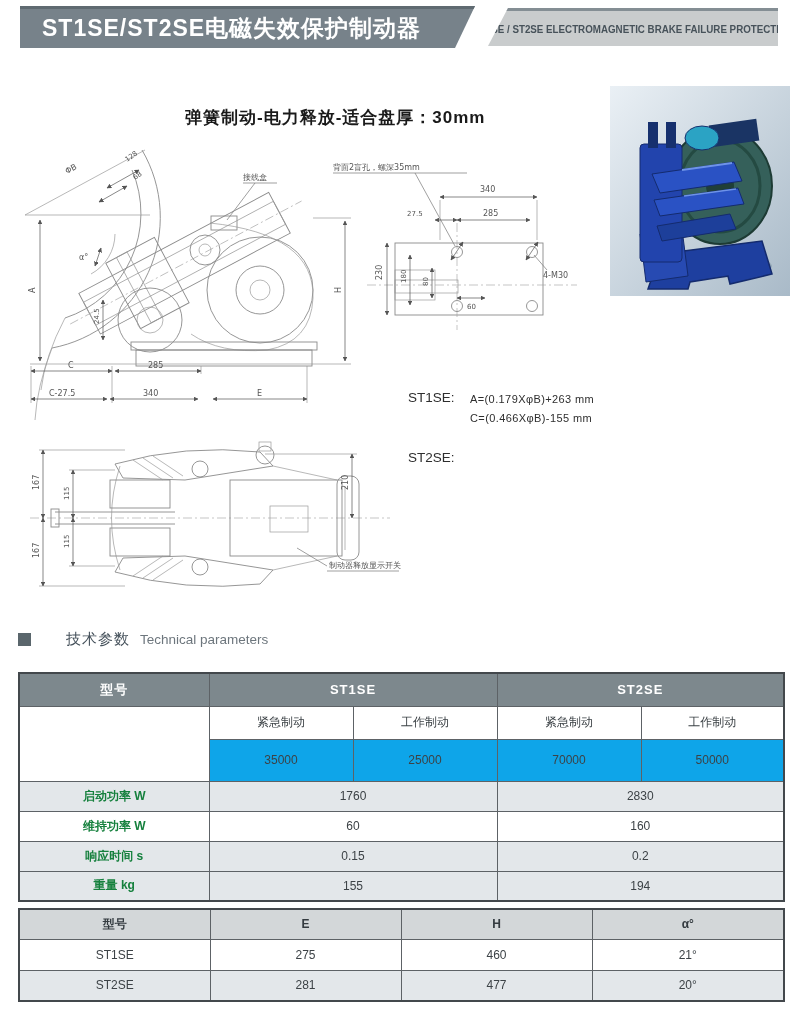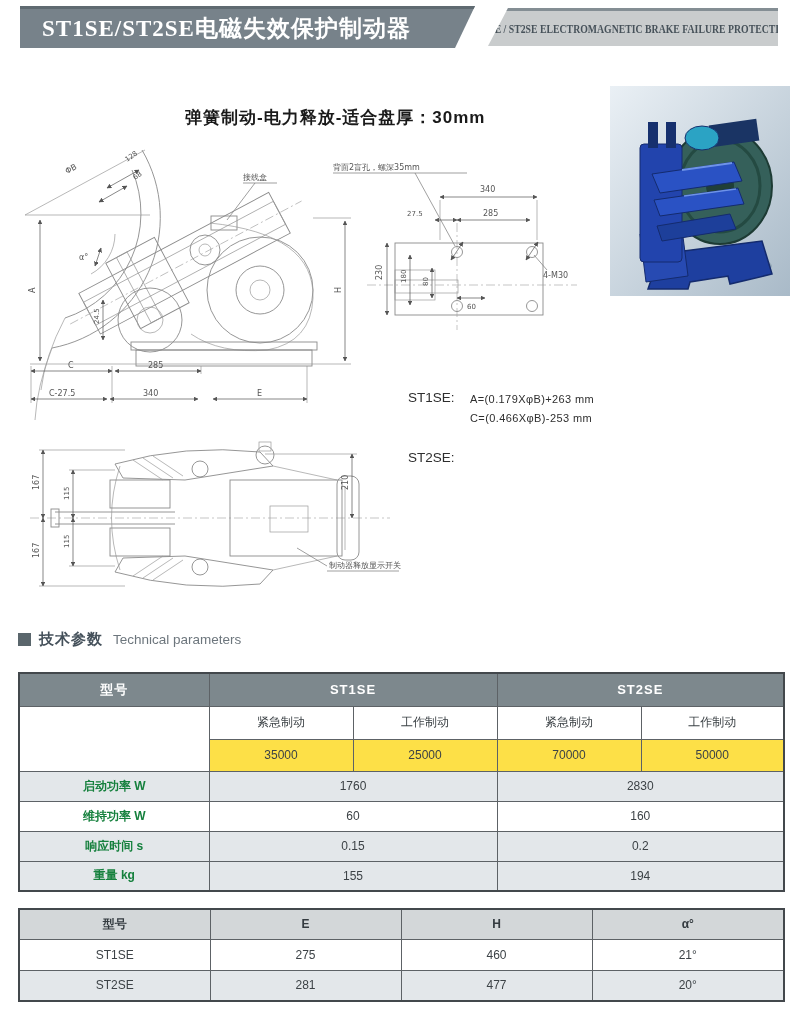--- a/index.html
+++ b/index.html
@@ -7,7 +7,7 @@
   .page { position:relative; width:800px; height:1010px; background:#fff; overflow:hidden; }
 
   
-  .hdr { position:absolute; left:20px; top:6px; width:758px; height:42px;font-family:Liberation Serif, serif; }
+  .hdr { position:absolute; left:20px; top:6px; width:758px; height:42px; }
   .hdr-dark { position:absolute; left:0; top:0; width:455px; height:42px; background:#77828a;
               border-top:3px solid #5f6a71;
               clip-path:polygon(0 0,100% 0,calc(100% - 20px) 100%,0 100%);

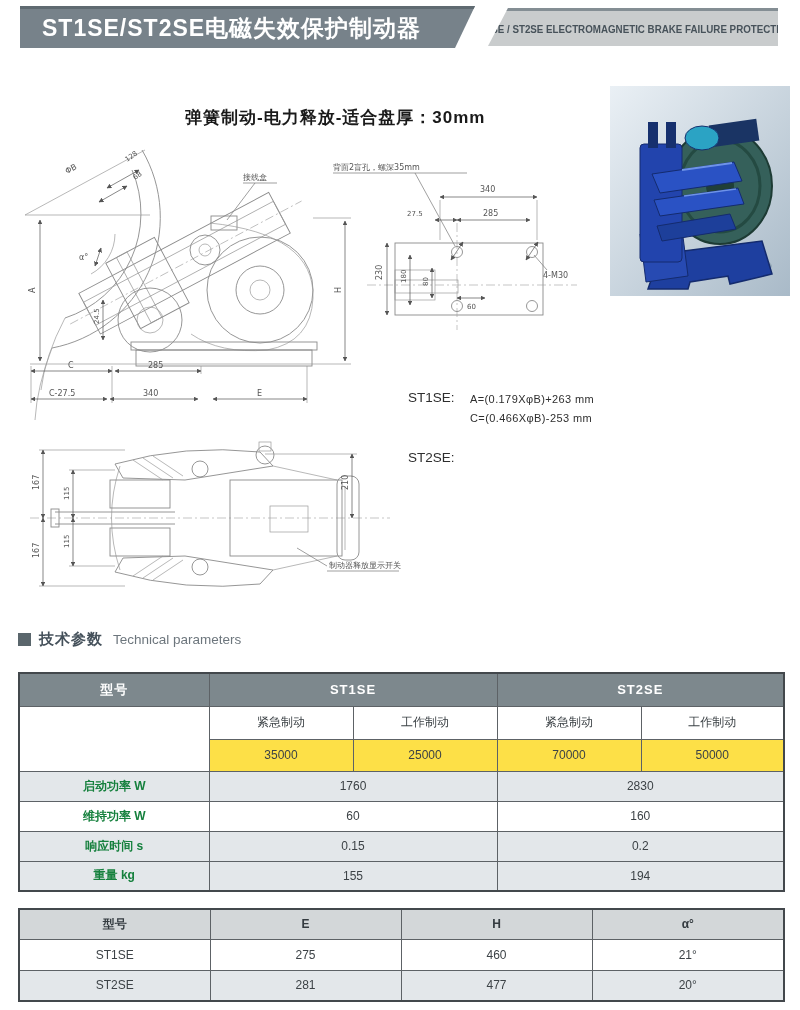--- a/index.html
+++ b/index.html
@@ -269,7 +269,7 @@
       <div class="f-model">ST1SE:</div>
       <div class="f-lines">
         <div>A=(0.179XφB)+263 mm</div>
-        <div>C=(0.466XφB)-253 mm</div>
+        <div>C=(0.466XφB)-155 mm</div>
       </div>
     </div>
     <div class="f-gap"></div>

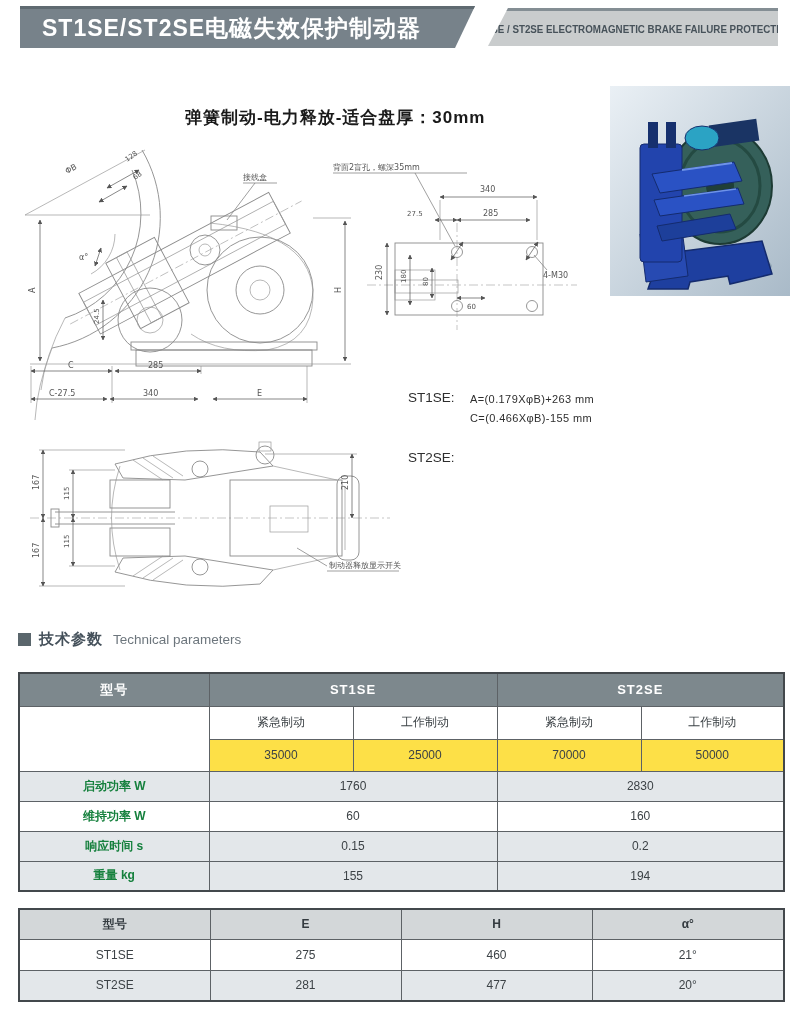--- a/index.html
+++ b/index.html
@@ -47,7 +47,7 @@
   
   .sec { position:absolute; left:18px; top:630px; display:flex; align-items:center; }
   .sec .sq { width:13px; height:13px; background:#5a666c; margin-right:8px; }
-  .sec .cn { font-size:15px; font-weight:bold; color:#44505a; margin-right:10px; letter-spacing:1px; }
+  .sec .cn { font-size:15px; font-weight:normal; color:#44505a; margin-right:10px; letter-spacing:1px;margin-left:27px; }
   .sec .en { font-size:13.5px; color:#6d767d; }
 
   

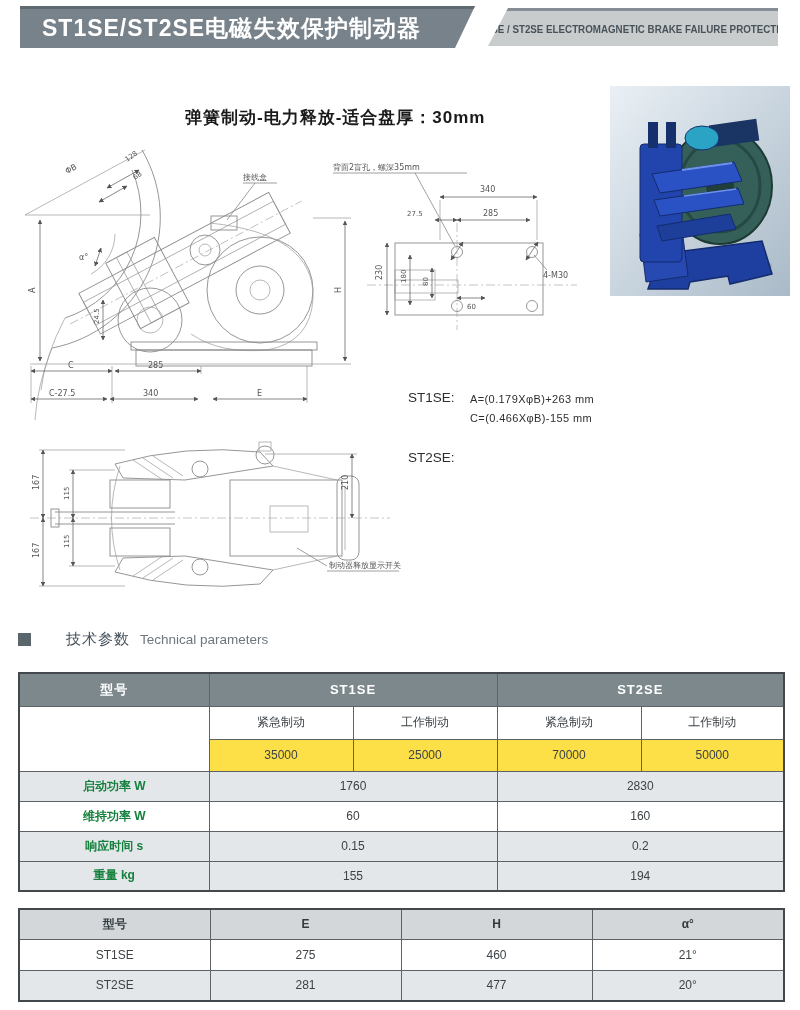--- a/index.html
+++ b/index.html
@@ -58,7 +58,7 @@
   .t2 { top:908px; border:2px solid #43484c; }
   .t1 .dkhead td { background:#7d888d; color:#fff; font-size:13px; font-weight:bold; height:33px; letter-spacing:1px; }
   .t1 .subhead td { height:33px; background:#fff; }
-  .t1 .valrow td { height:32px; background:#fde047; }
+  .t1 .valrow td { height:42px; background:#0ea5e9; }
   .t1 .datarow td { height:30px; }
   .t1 .shade td { background:#e3e7ea; }
   .t1 .white td { background:#fff; }

